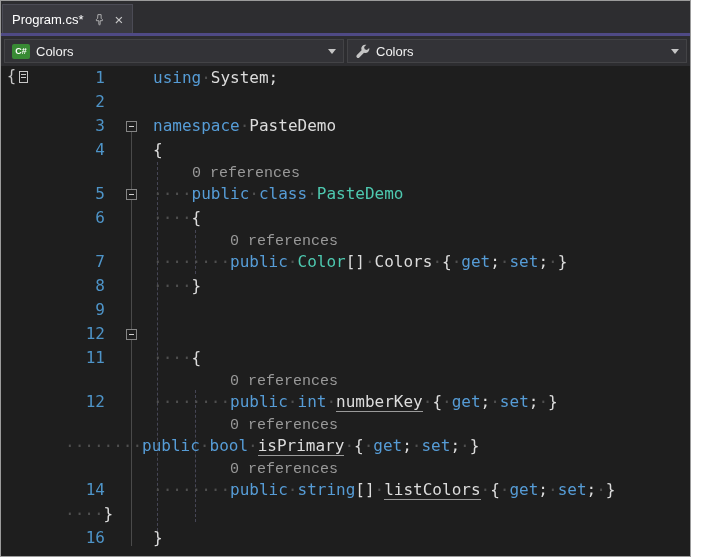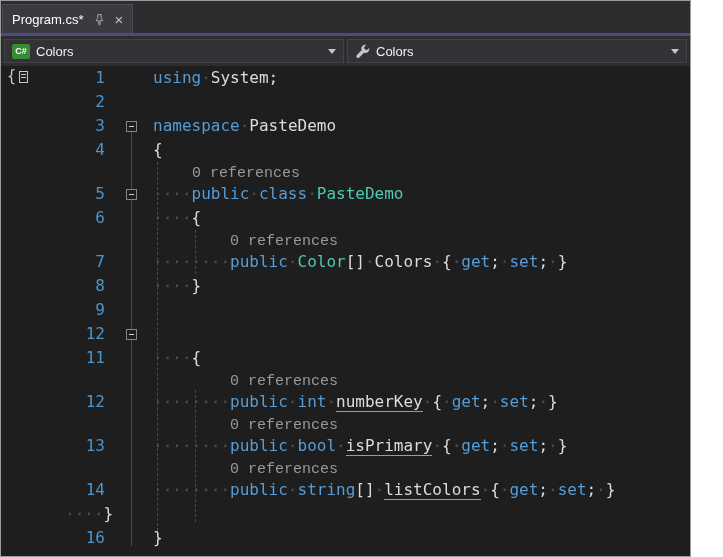--- a/index.html
+++ b/index.html
@@ -216,7 +216,6 @@
         </div>
         <div class="row line-row">
           <div class="g-glyph"></div>
-          <div class="g-num">13</div>
           <div class="g-fold"></div>
           <div class="code"><span class="tk-ws">········</span><span class="tk-kw">public</span><span class="tk-ws">·</span><span class="tk-kw">bool</span><span class="tk-ws">·</span><span class="tk-pl tk-underline">isPrimary</span><span class="tk-ws">·</span><span class="tk-pl">{</span><span class="tk-ws">·</span><span class="tk-kw">get</span><span class="tk-pl">;</span><span class="tk-ws">·</span><span class="tk-kw">set</span><span class="tk-pl">;</span><span class="tk-ws">·</span><span class="tk-pl">}</span></div>
         </div>

